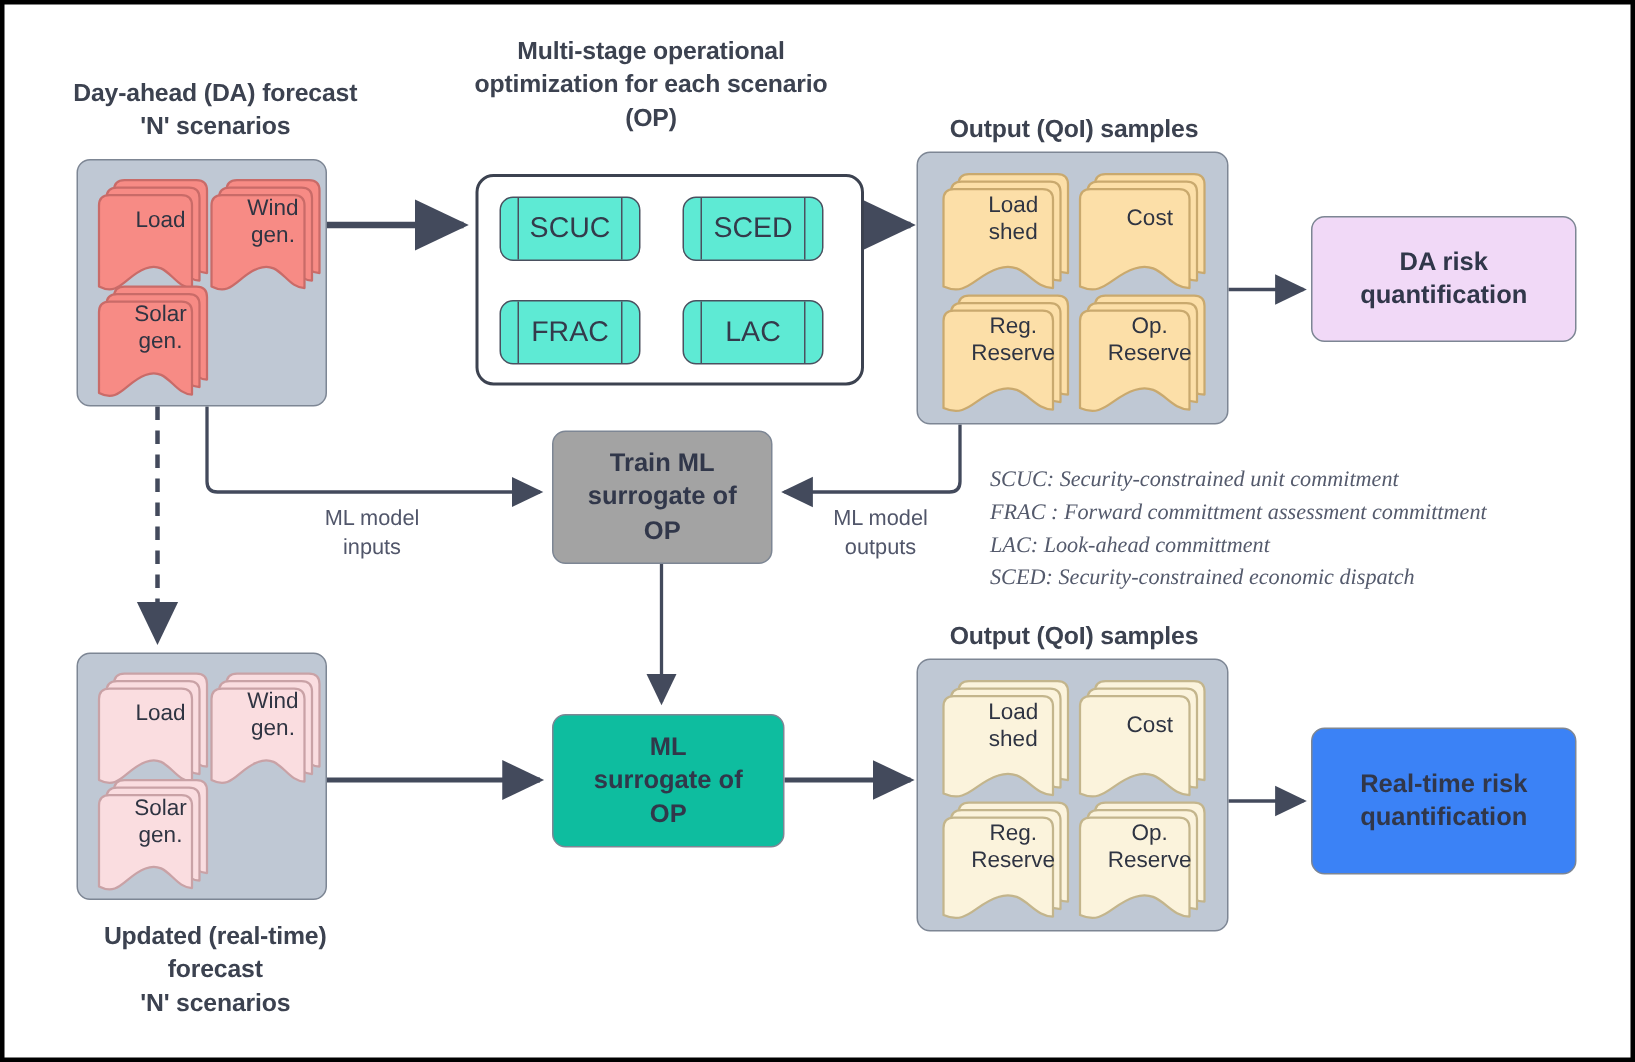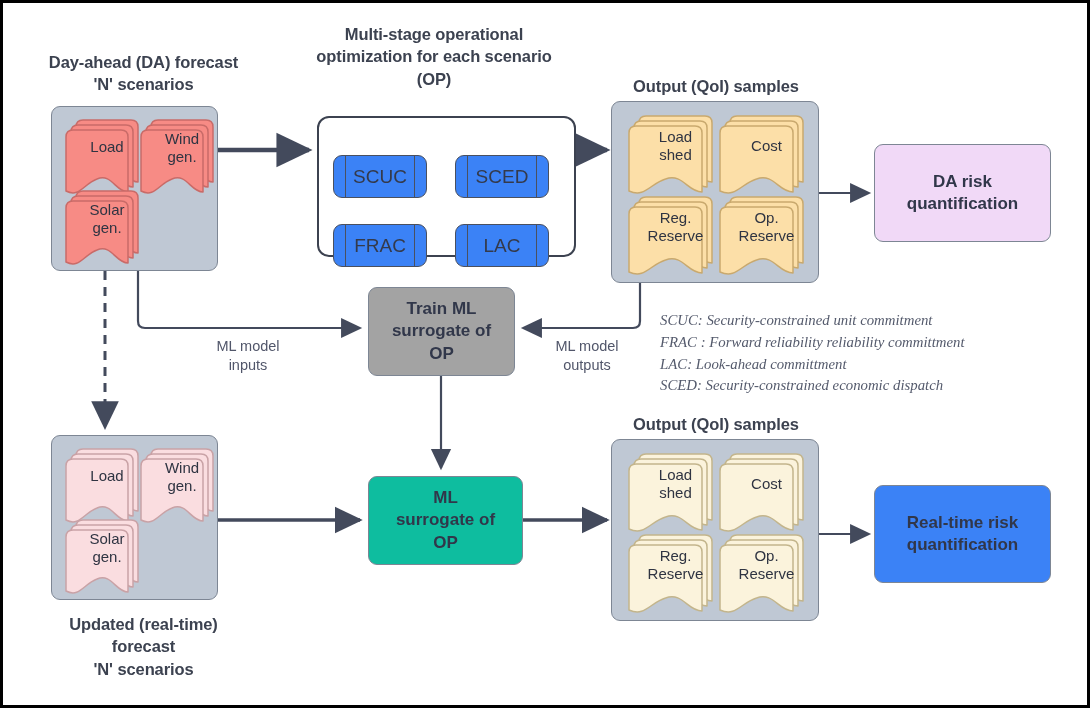--- a/index.html
+++ b/index.html
@@ -117,11 +117,10 @@
   
   .sub-box {
     position: absolute;
-    background: #3b82f6;
+    background: #5eead4;
     border: 1.7px solid #4a505f;
     border-radius: 9px;
     box-sizing: border-box;
-    margin-top: 24px;
   }
   .sub-box::before,
   .sub-box::after {

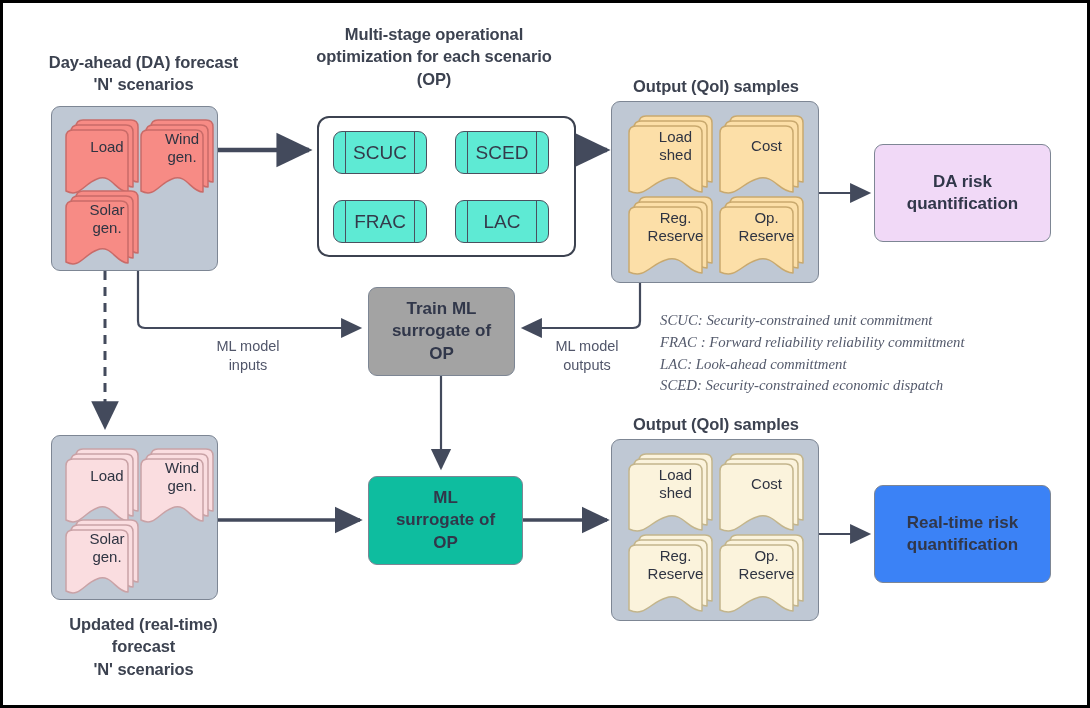--- a/index.html
+++ b/index.html
@@ -316,7 +316,7 @@
     </div>
   </div>
 
-  <div class="proc-box box-darisk" style="left:871px; top:141px; width:177px; height:98px;text-align:center;">
+  <div class="proc-box box-darisk" style="left:871px; top:141px; width:177px; height:84px;text-align:center;">
     <span>DA risk<br>quantification</span>
   </div>
 

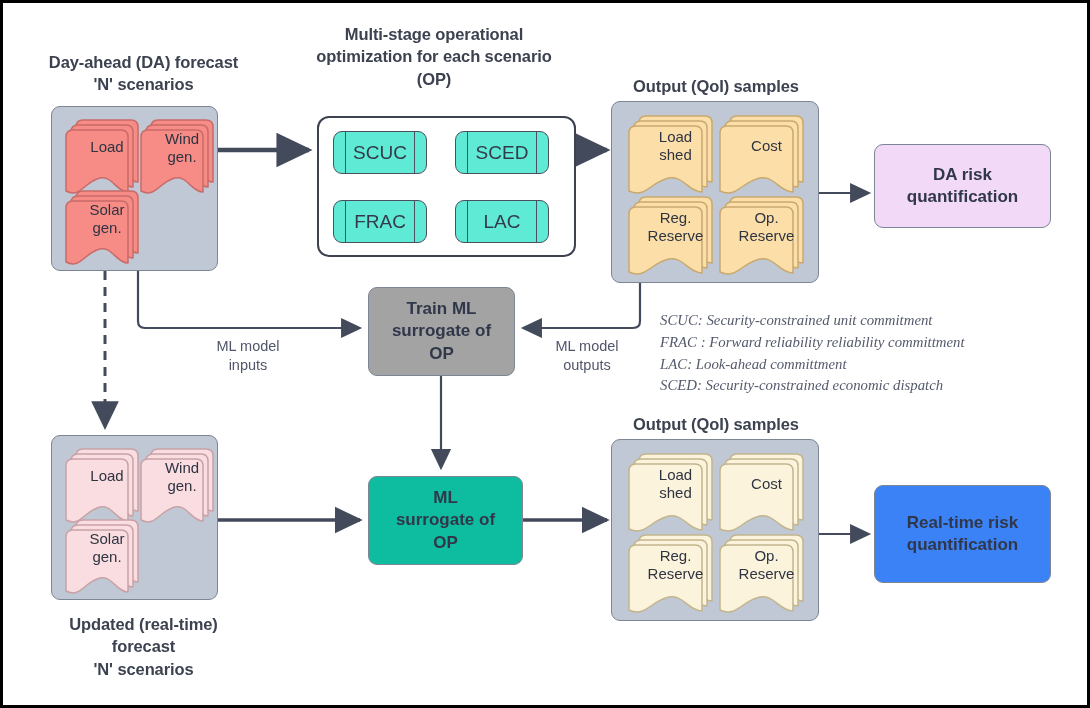--- a/index.html
+++ b/index.html
@@ -329,7 +329,7 @@
 
   <div class="legend" style="left:657px; top:307px;">
     <div>SCUC: Security-constrained unit commitment</div>
-    <div>FRAC : Forward reliability reliability committment</div>
+    <div>FRAC : Forward committment assessment committment</div>
     <div>LAC: Look-ahead committment</div>
     <div>SCED: Security-constrained economic dispatch</div>
   </div>

